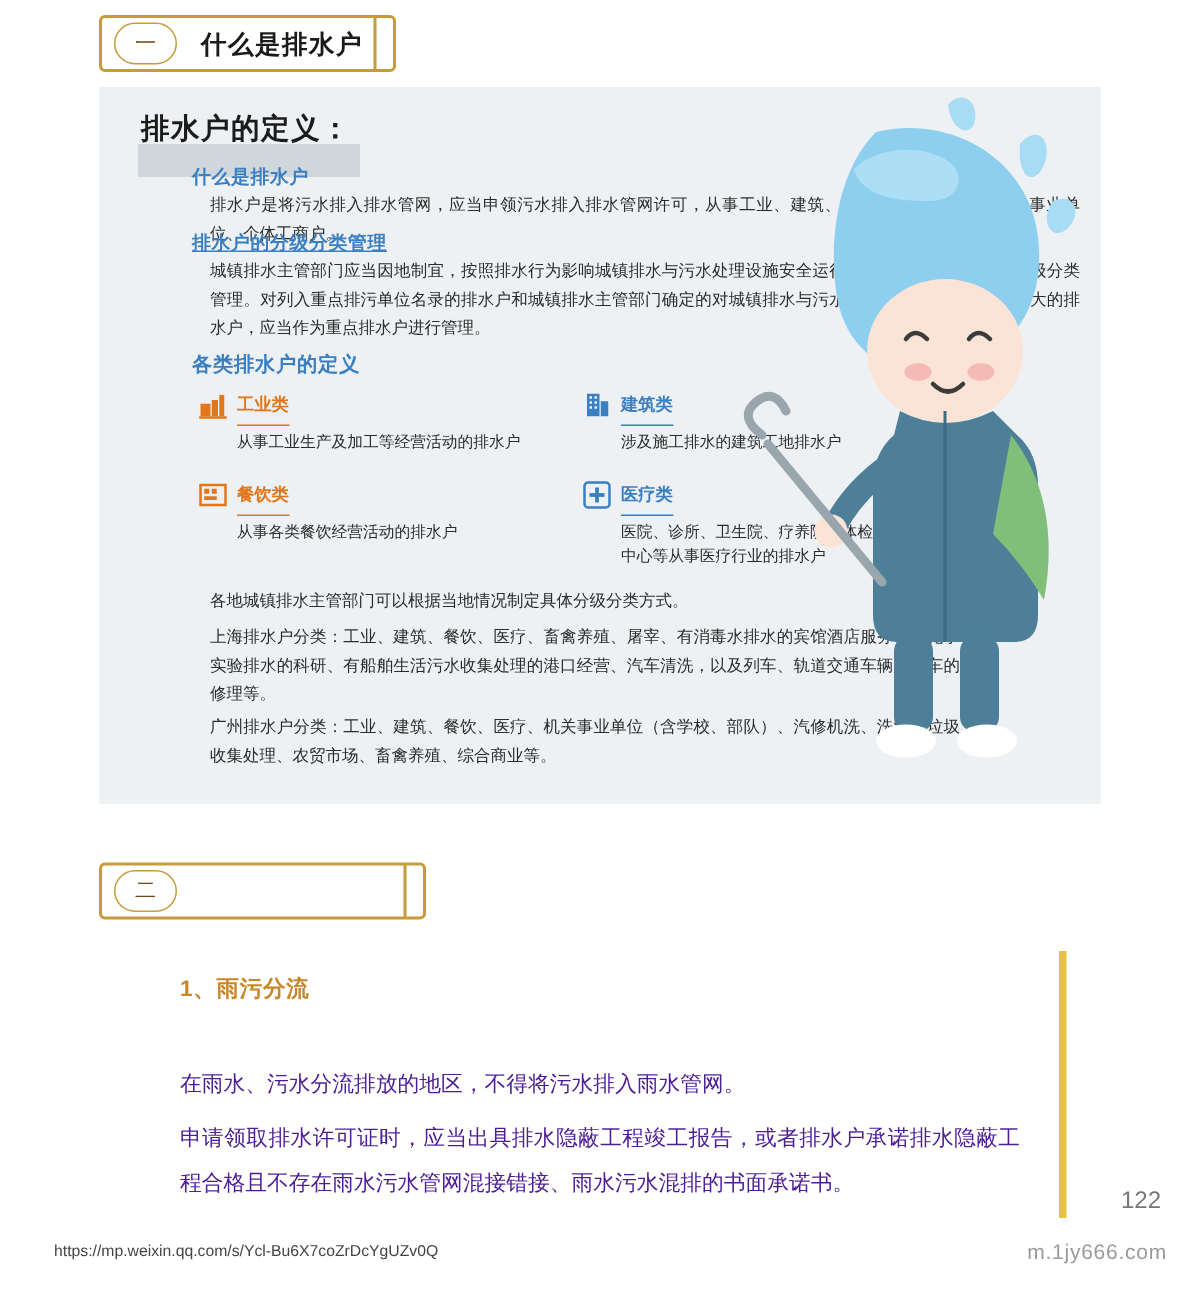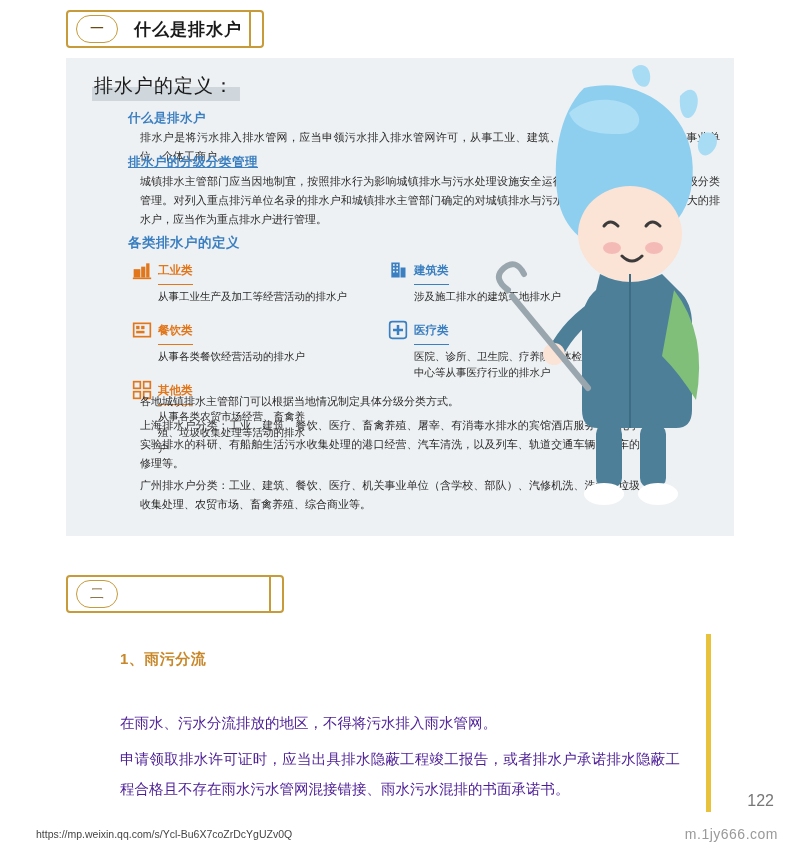--- a/index.html
+++ b/index.html
@@ -71,10 +71,10 @@
     left: 26px;
     top: 14px;
     font-size: 19px;
-    font-weight: normal;
+    font-weight: bold;
     color: #1b1b1b;
     background: linear-gradient(to top, #cfd7dd 48%, rgba(255,255,255,0) 48%);
-    padding: 1px 6px 2px 2px;
+    padding: 1px 6px 19px 2px;
     letter-spacing: 1px;
     text-align: center;
   }

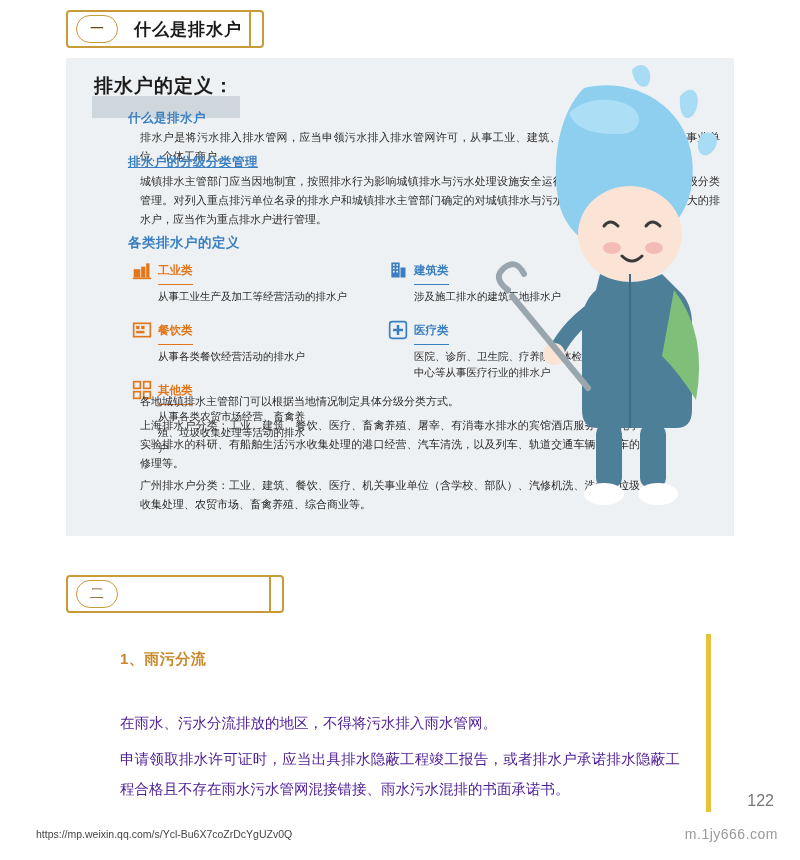--- a/index.html
+++ b/index.html
@@ -259,16 +259,6 @@
     <div class="cat-desc">医院、诊所、卫生院、疗养院、体检中心等从事医疗行业的排水户</div>
   </div>
 
-  <div class="cat" style="left:92px; top:322px; width:150px;">
-    <svg class="cat-icon" viewBox="0 0 24 24">
-      <rect x="2" y="2" width="8" height="8" fill="none" stroke="#e2761b" stroke-width="2"></rect>
-      <rect x="14" y="2" width="8" height="8" fill="none" stroke="#e2761b" stroke-width="2"></rect>
-      <rect x="2" y="14" width="8" height="8" fill="none" stroke="#e2761b" stroke-width="2"></rect>
-      <rect x="14" y="14" width="8" height="8" fill="none" stroke="#e2761b" stroke-width="2"></rect>
-    </svg>
-    <div class="cat-label">其他类</div>
-    <div class="cat-desc">从事各类农贸市场经营、畜禽养殖、垃圾收集处理等活动的排水户</div>
-  </div>
 
   <div class="para" style="left:74px; top:332px; width:420px; top:334px;">各地城镇排水主管部门可以根据当地情况制定具体分级分类方式。</div>
   <div class="para" style="left:74px; top:358px; width:500px;">上海排水户分类：工业、建筑、餐饮、医疗、畜禽养殖、屠宰、有消毒水排水的宾馆酒店服务、有化学实验排水的科研、有船舶生活污水收集处理的港口经营、汽车清洗，以及列车、轨道交通车辆、汽车的修理等。</div>

